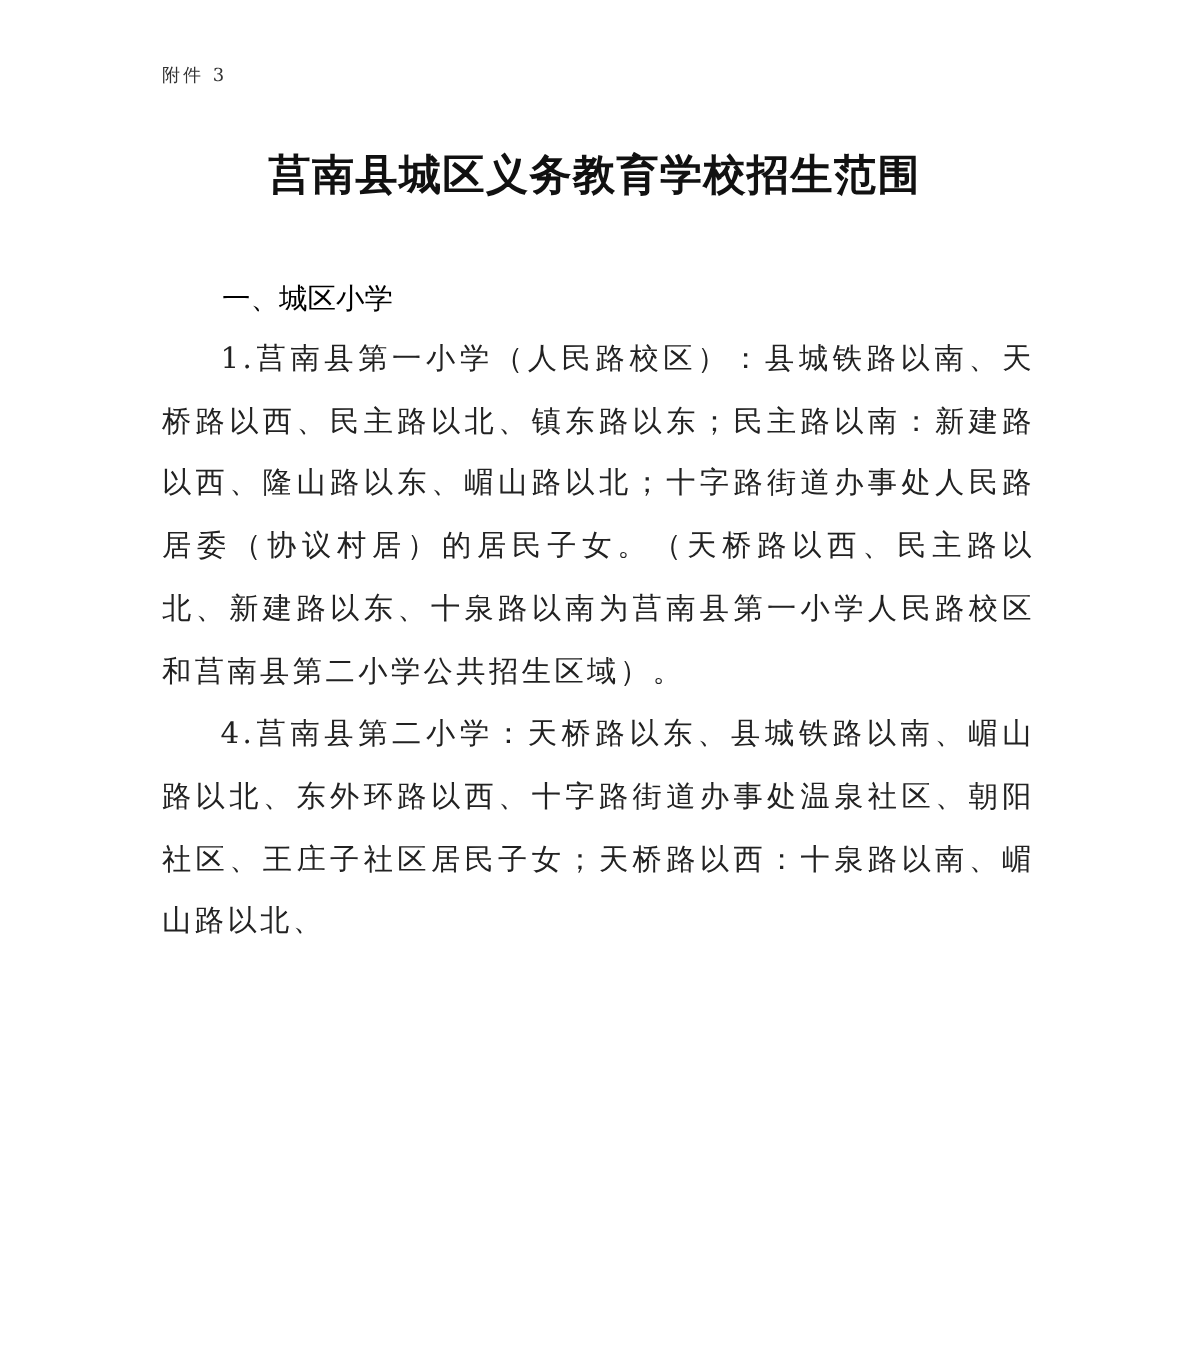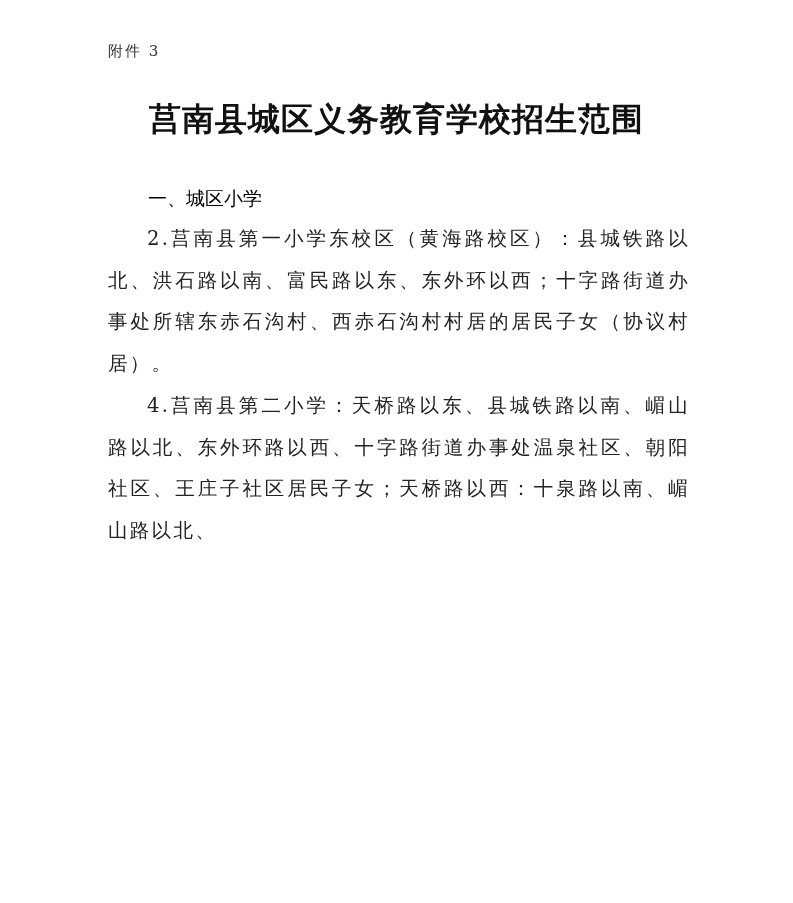--- a/index.html
+++ b/index.html
@@ -10,7 +10,7 @@
   }
   .attachment-label {
     position: absolute; left: 108px; top: 42px;
-    font-size: 15px; letter-spacing: 2px; color: #333;
+    font-size: 12px; letter-spacing: 2px; color: #333;
   }
   .doc-title {
     position: absolute; left: 0; right: 0; top: 98px;

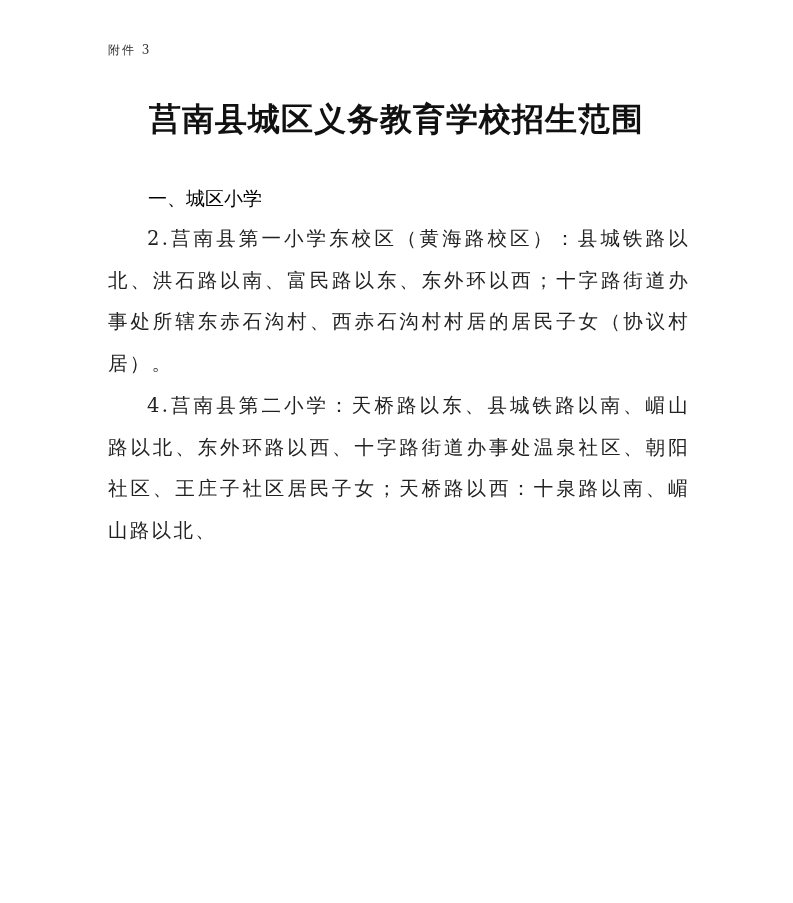--- a/index.html
+++ b/index.html
@@ -14,7 +14,7 @@
   }
   .doc-title {
     position: absolute; left: 0; right: 0; top: 98px;
-    text-align: center; font-size: 32px; font-weight: bold;
+    text-align: center; font-size: 28px; font-weight: bold;
     letter-spacing: 1px; color: #111;
   }
   .section-heading {

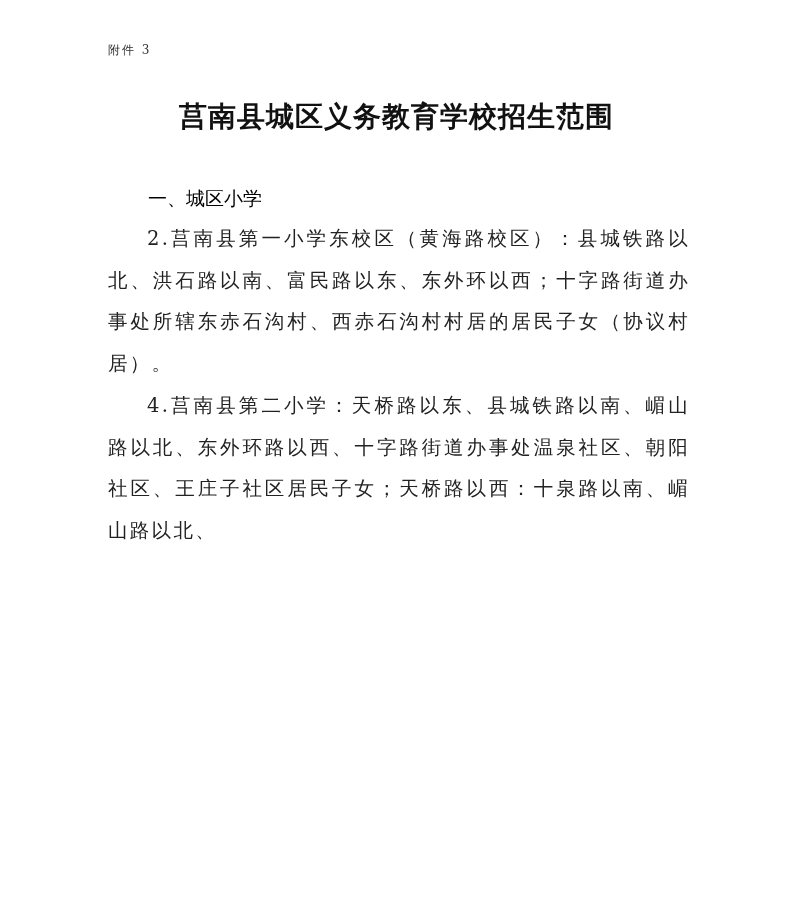--- a/index.html
+++ b/index.html
@@ -39,6 +39,7 @@
 <div class="section-heading">一、城区小学</div>
 
 <div class="body">
+  <p class="para">1.莒南县第一小学（人民路校区）：县城铁路以南、天桥路以西、民主路以北、镇东路以东；民主路以南：新建路以西、隆山路以东、嵋山路以北；十字路街道办事处人民路居委（协议村居）的居民子女。（天桥路以西、民主路以北、新建路以东、十泉路以南为莒南县第一小学人民路校区和莒南县第二小学公共招生区域）。</p>
   <p class="para">2.莒南县第一小学东校区（黄海路校区）：县城铁路以北、洪石路以南、富民路以东、东外环以西；十字路街道办事处所辖东赤石沟村、西赤石沟村村居的居民子女（协议村居）。</p>
   <p class="para">4.莒南县第二小学：天桥路以东、县城铁路以南、嵋山路以北、东外环路以西、十字路街道办事处温泉社区、朝阳社区、王庄子社区居民子女；天桥路以西：十泉路以南、嵋山路以北、</p>
 </div>

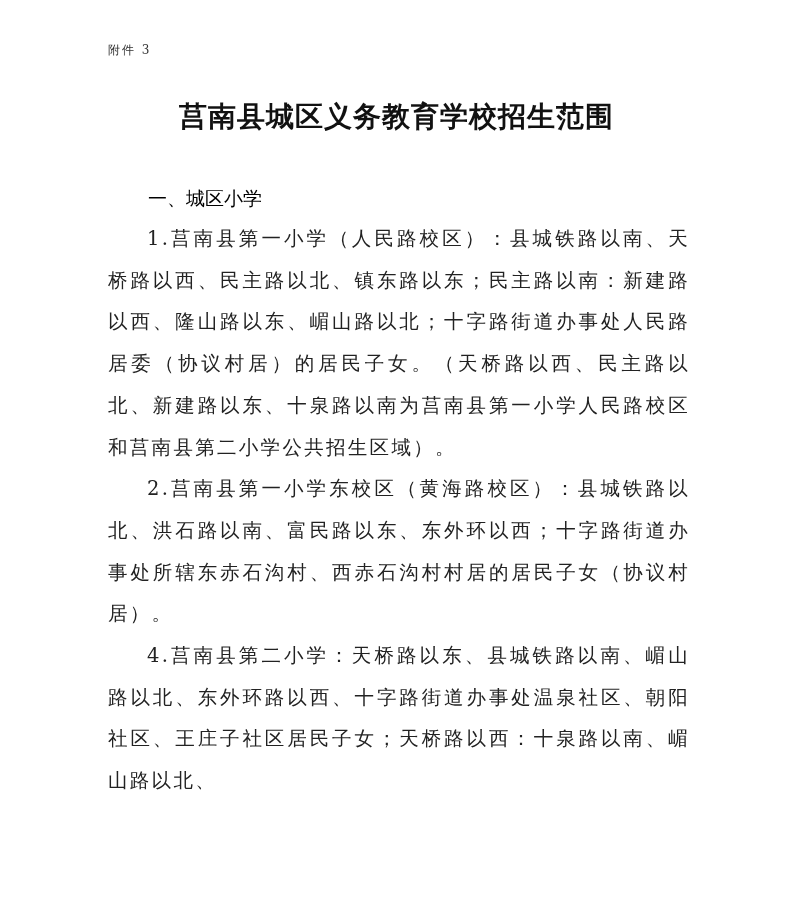--- a/index.html
+++ b/index.html
@@ -40,7 +40,6 @@
 
 <div class="body">
   <p class="para">1.莒南县第一小学（人民路校区）：县城铁路以南、天桥路以西、民主路以北、镇东路以东；民主路以南：新建路以西、隆山路以东、嵋山路以北；十字路街道办事处人民路居委（协议村居）的居民子女。（天桥路以西、民主路以北、新建路以东、十泉路以南为莒南县第一小学人民路校区和莒南县第二小学公共招生区域）。</p>
-  <p class="para">2.莒南县第一小学东校区（黄海路校区）：县城铁路以北、洪石路以南、富民路以东、东外环以西；十字路街道办事处所辖东赤石沟村、西赤石沟村村居的居民子女（协议村居）。</p>
   <p class="para">4.莒南县第二小学：天桥路以东、县城铁路以南、嵋山路以北、东外环路以西、十字路街道办事处温泉社区、朝阳社区、王庄子社区居民子女；天桥路以西：十泉路以南、嵋山路以北、</p>
 </div>
 

